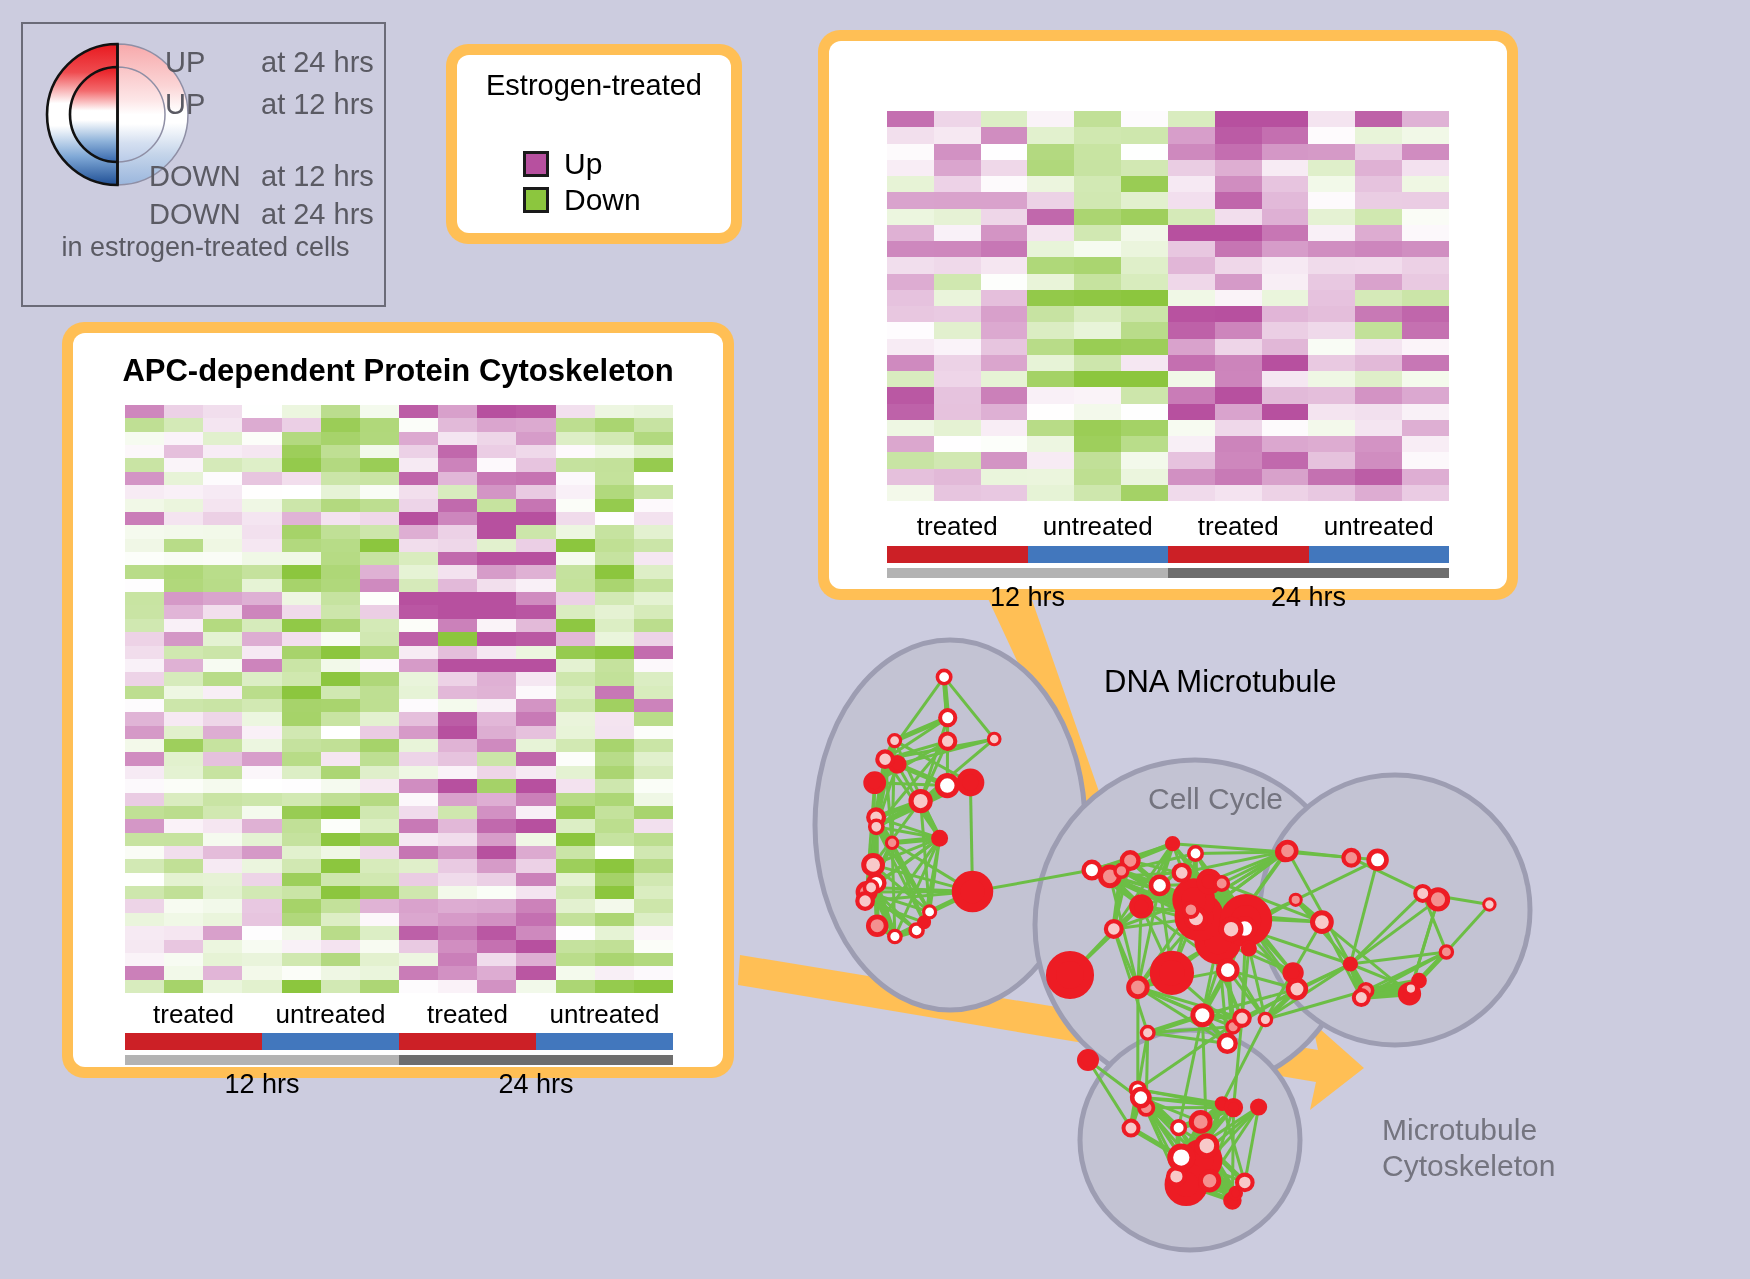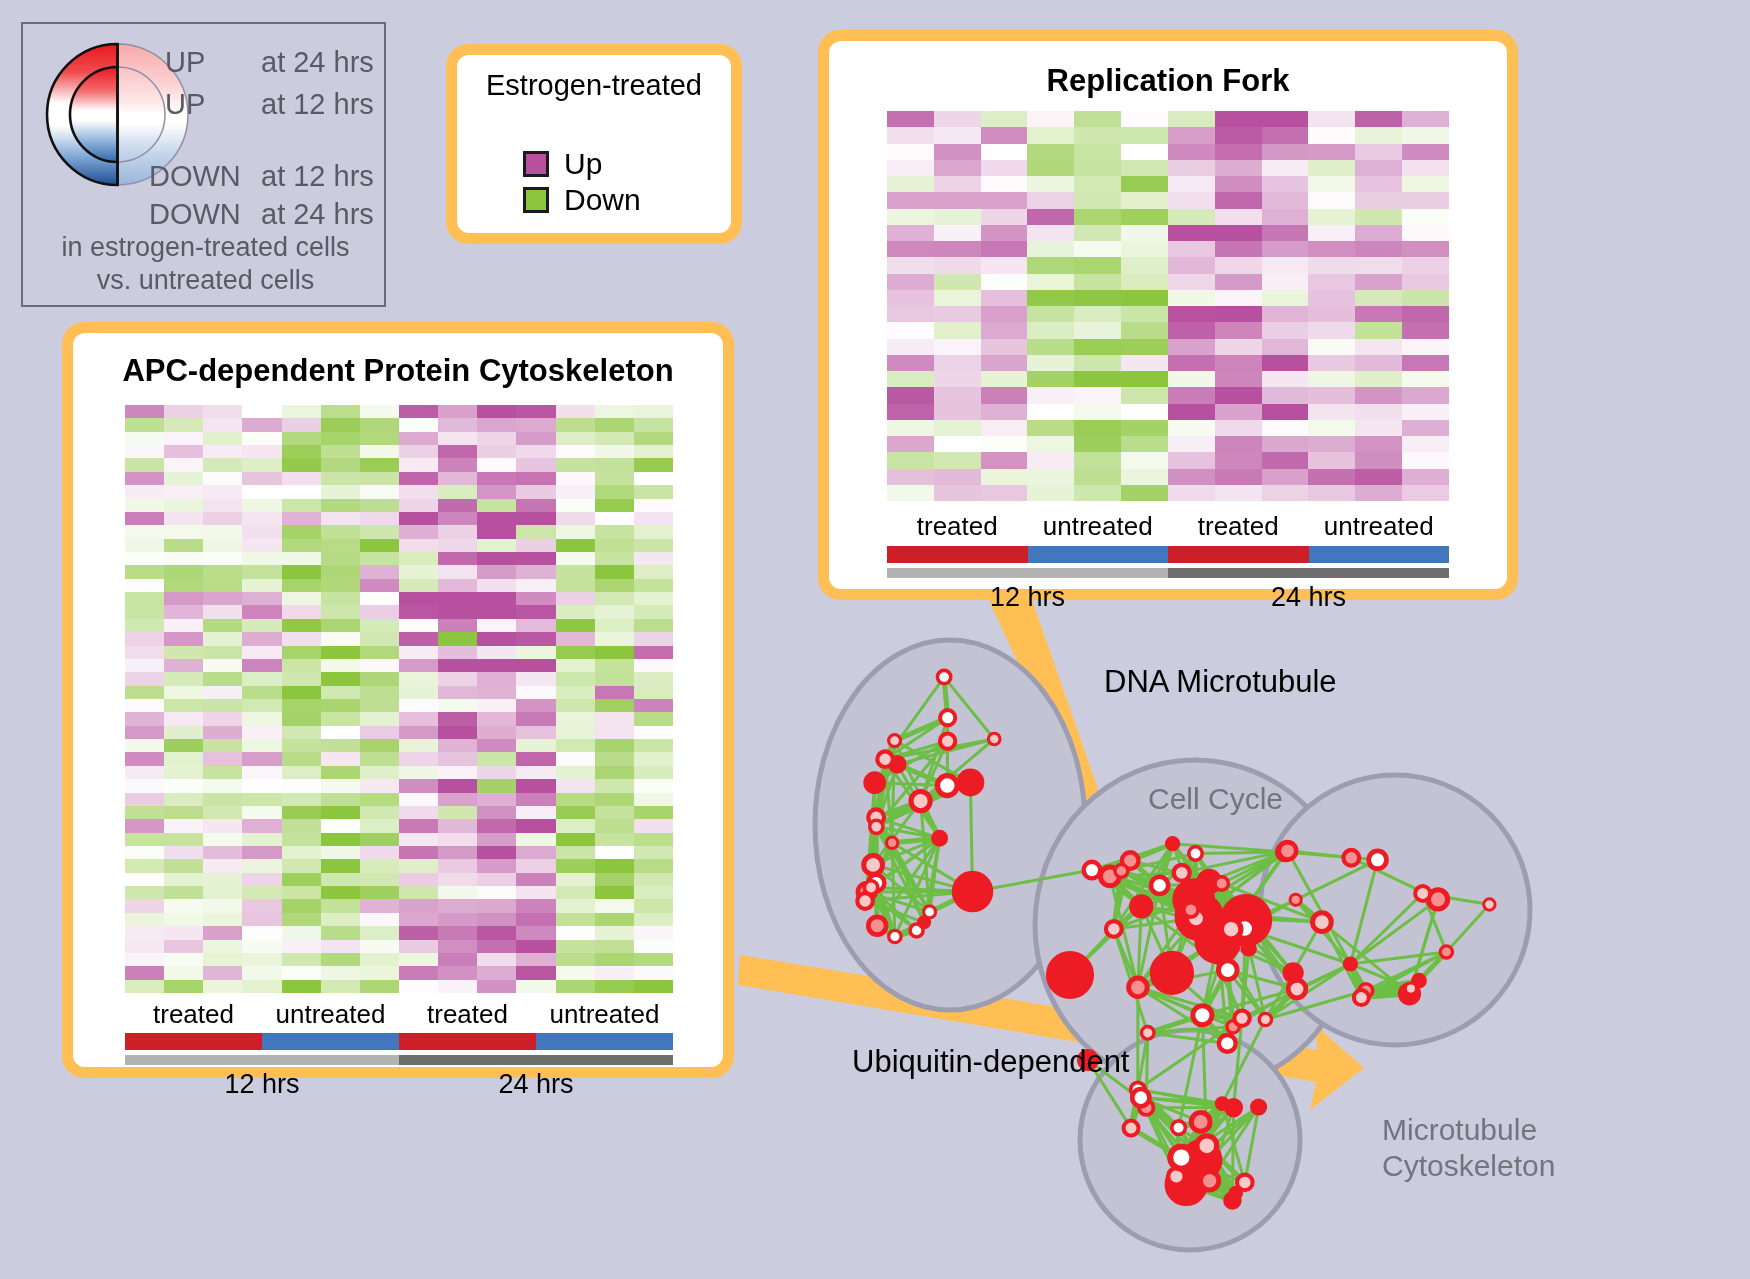--- a/index.html
+++ b/index.html
@@ -178,7 +178,6 @@
 
 <div class="abs card" id="rep-card" style="z-index:3;">
   <div class="card-inner">
-    <div class="panel-title">Replication Fork</div>
     <div class="heat" id="rep-heat" style="left: 58px; top: 70px; width: 562px; height: 390px; grid-template-columns: repeat(12, 1fr); grid-template-rows: repeat(24, 1fr);">
         <div style="background:#c46fb0"></div>
         <div style="background:#eed5e8"></div>

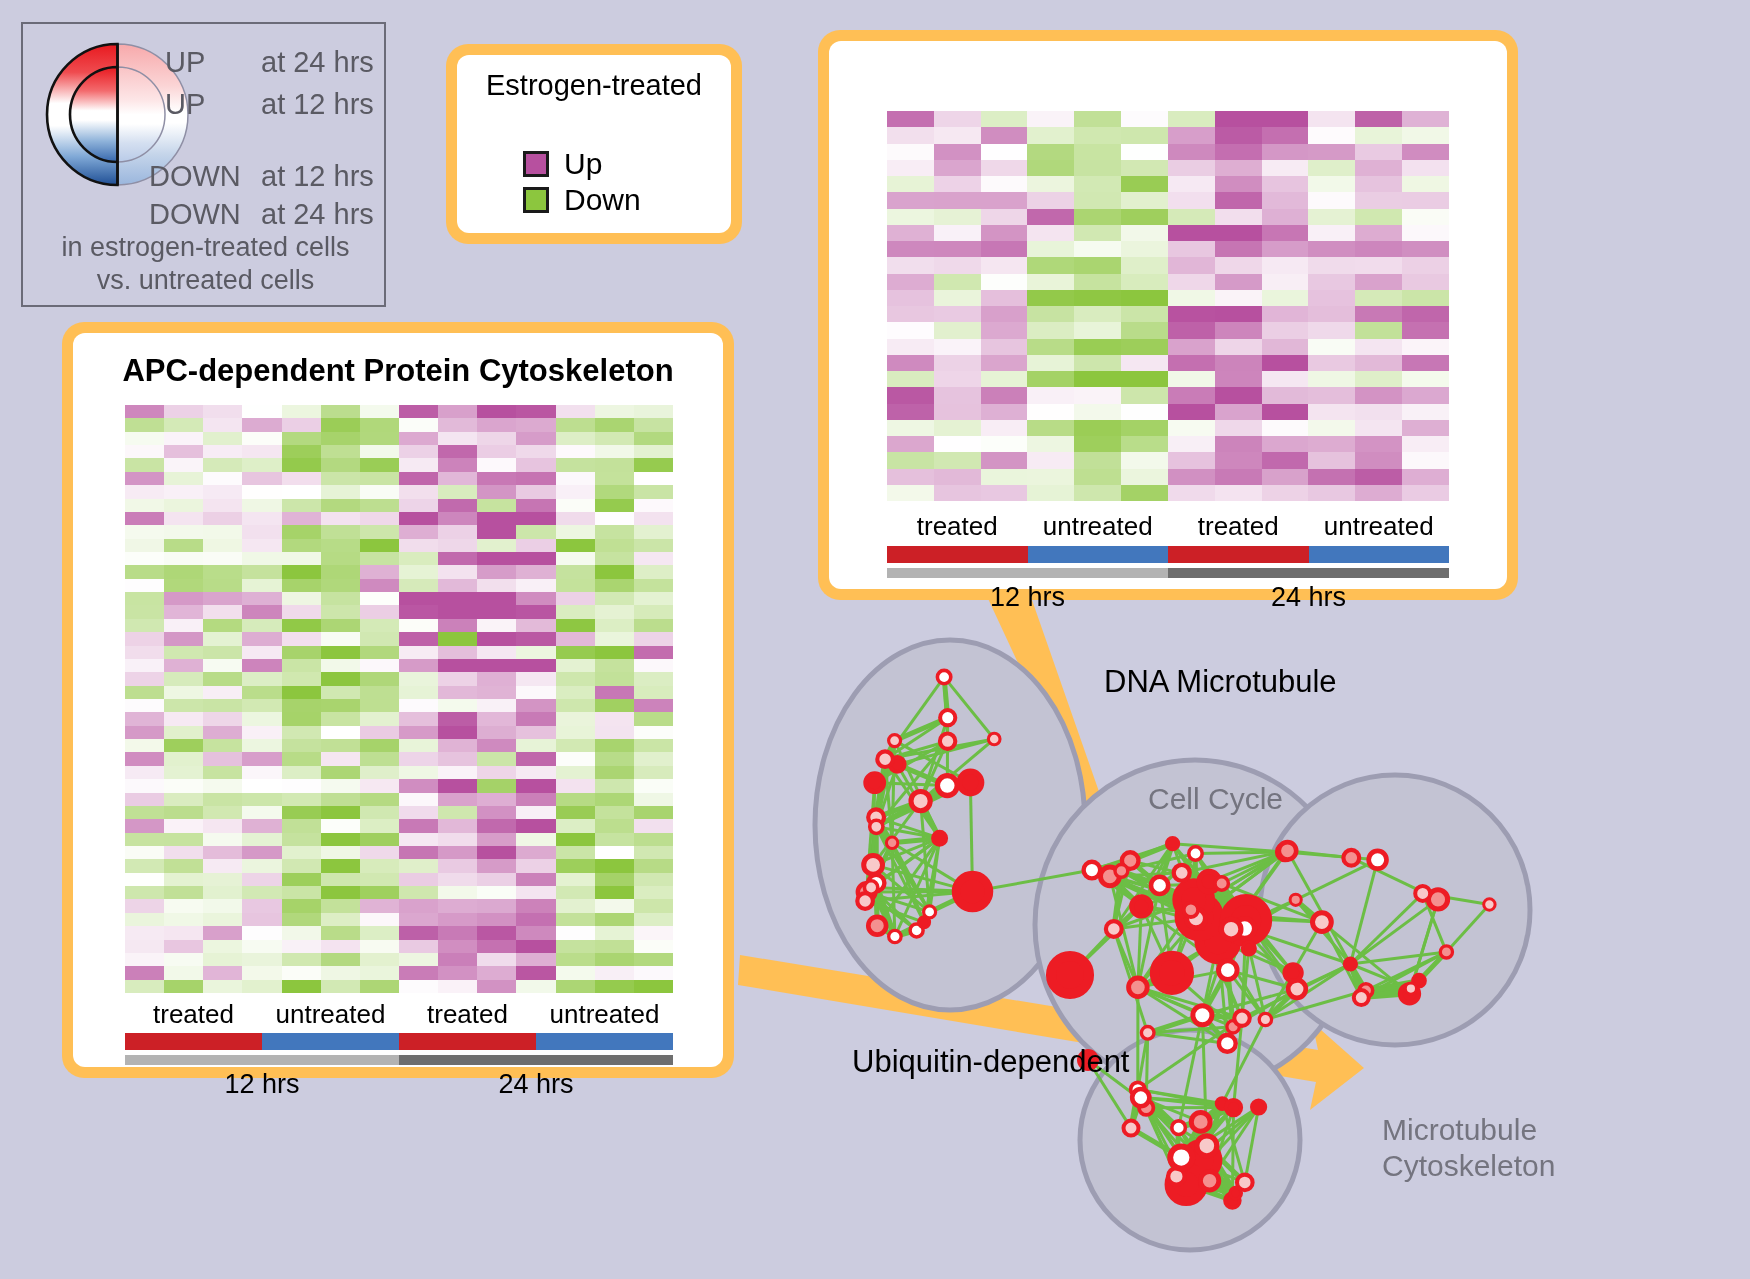--- a/index.html
+++ b/index.html
@@ -149,7 +149,6 @@
 
   <div id="legend-foot">
     <div>in estrogen-treated cells</div>
-    <div>vs. untreated cells</div>
   </div>
 </div>
 

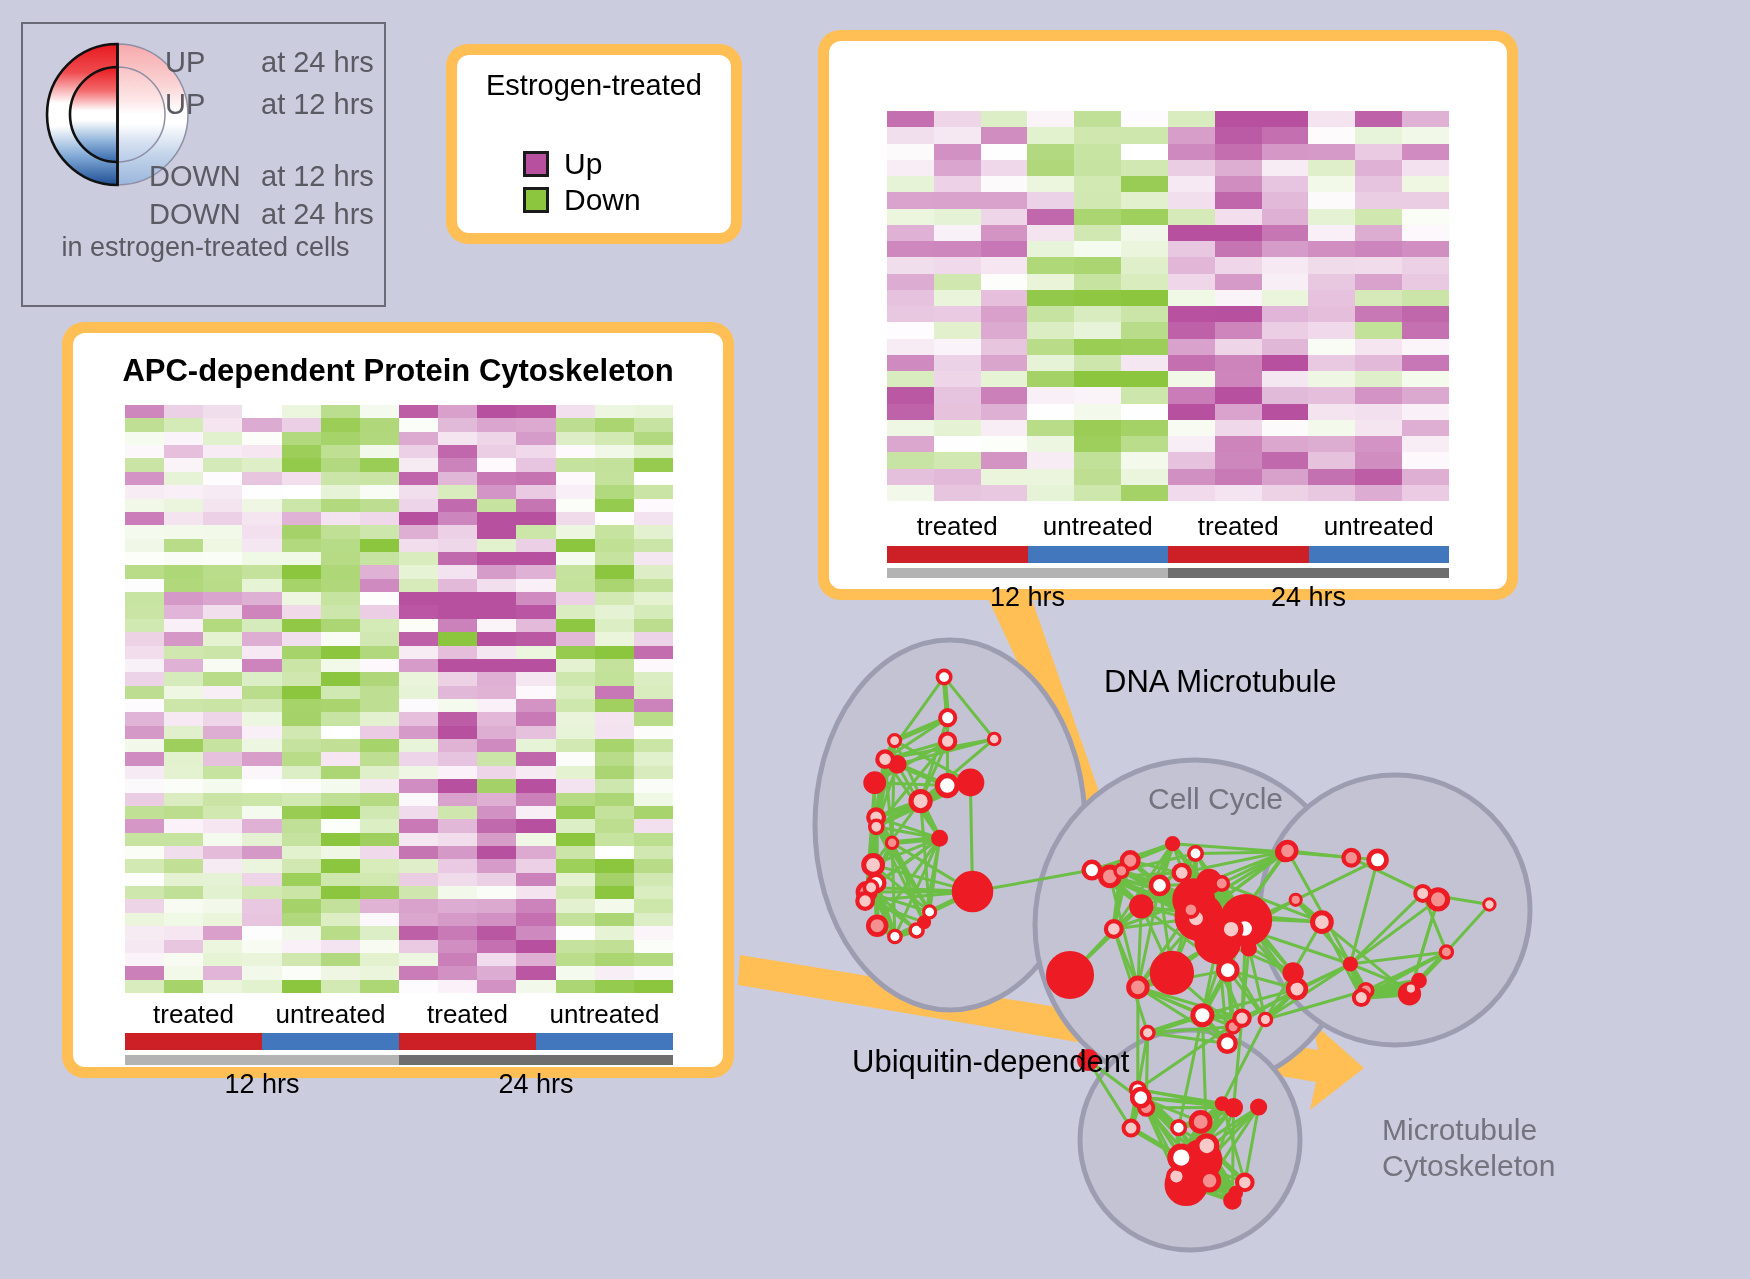--- a/index.html
+++ b/index.html
@@ -1594,7 +1594,6 @@
   <div>Cytoskeleton</div>
 </div>
 <div class="abs net-label" id="lbl-ub">
-  <div>Ubiquitin-dependent</div>
 </div>
 
 </body></html>

